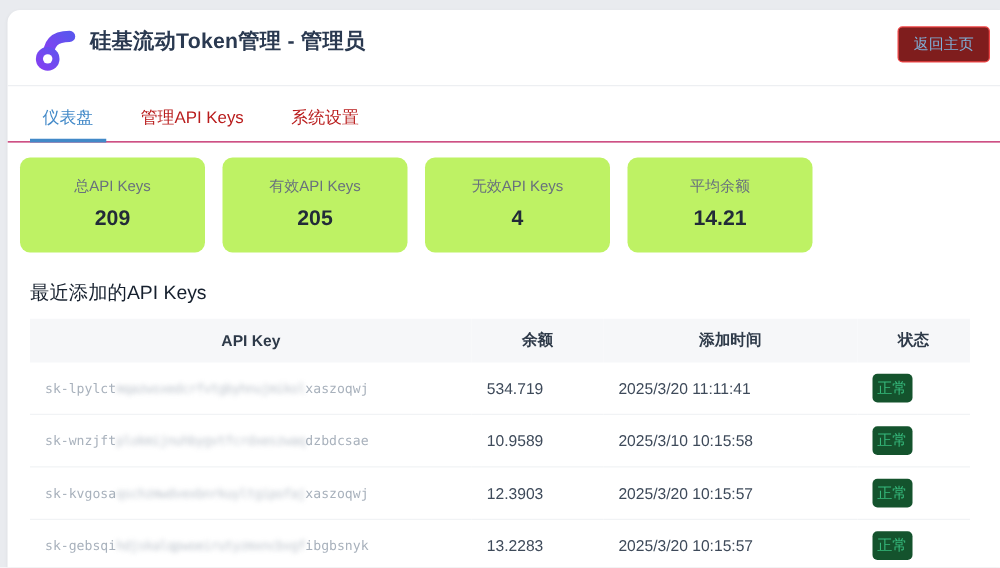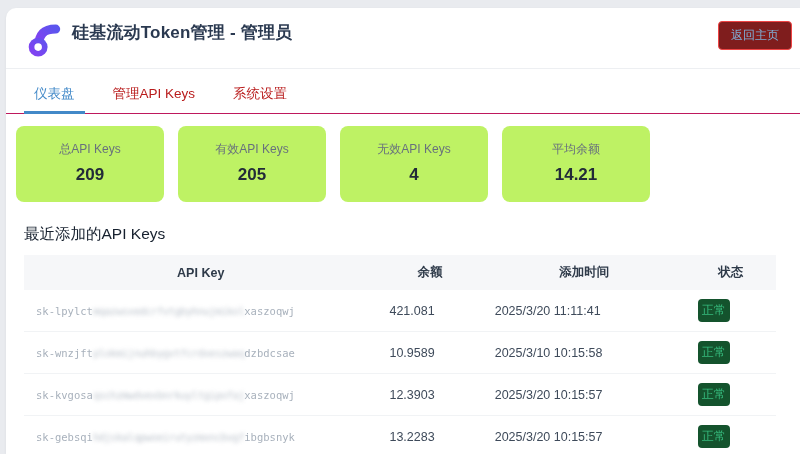--- a/index.html
+++ b/index.html
@@ -198,7 +198,7 @@
     <tbody id="rows">
         <tr>
           <td class="key-cell"><span>sk-lpylct</span><span class="key-mask">mqazwsxedcrfvtgbyhnujmikol</span><span>xaszoqwj</span></td>
-          <td>421.081</td>
+          <td>534.719</td>
           <td>2025/3/20 11:11:41</td>
           <td><span class="badge">正常</span></td>
         </tr>

